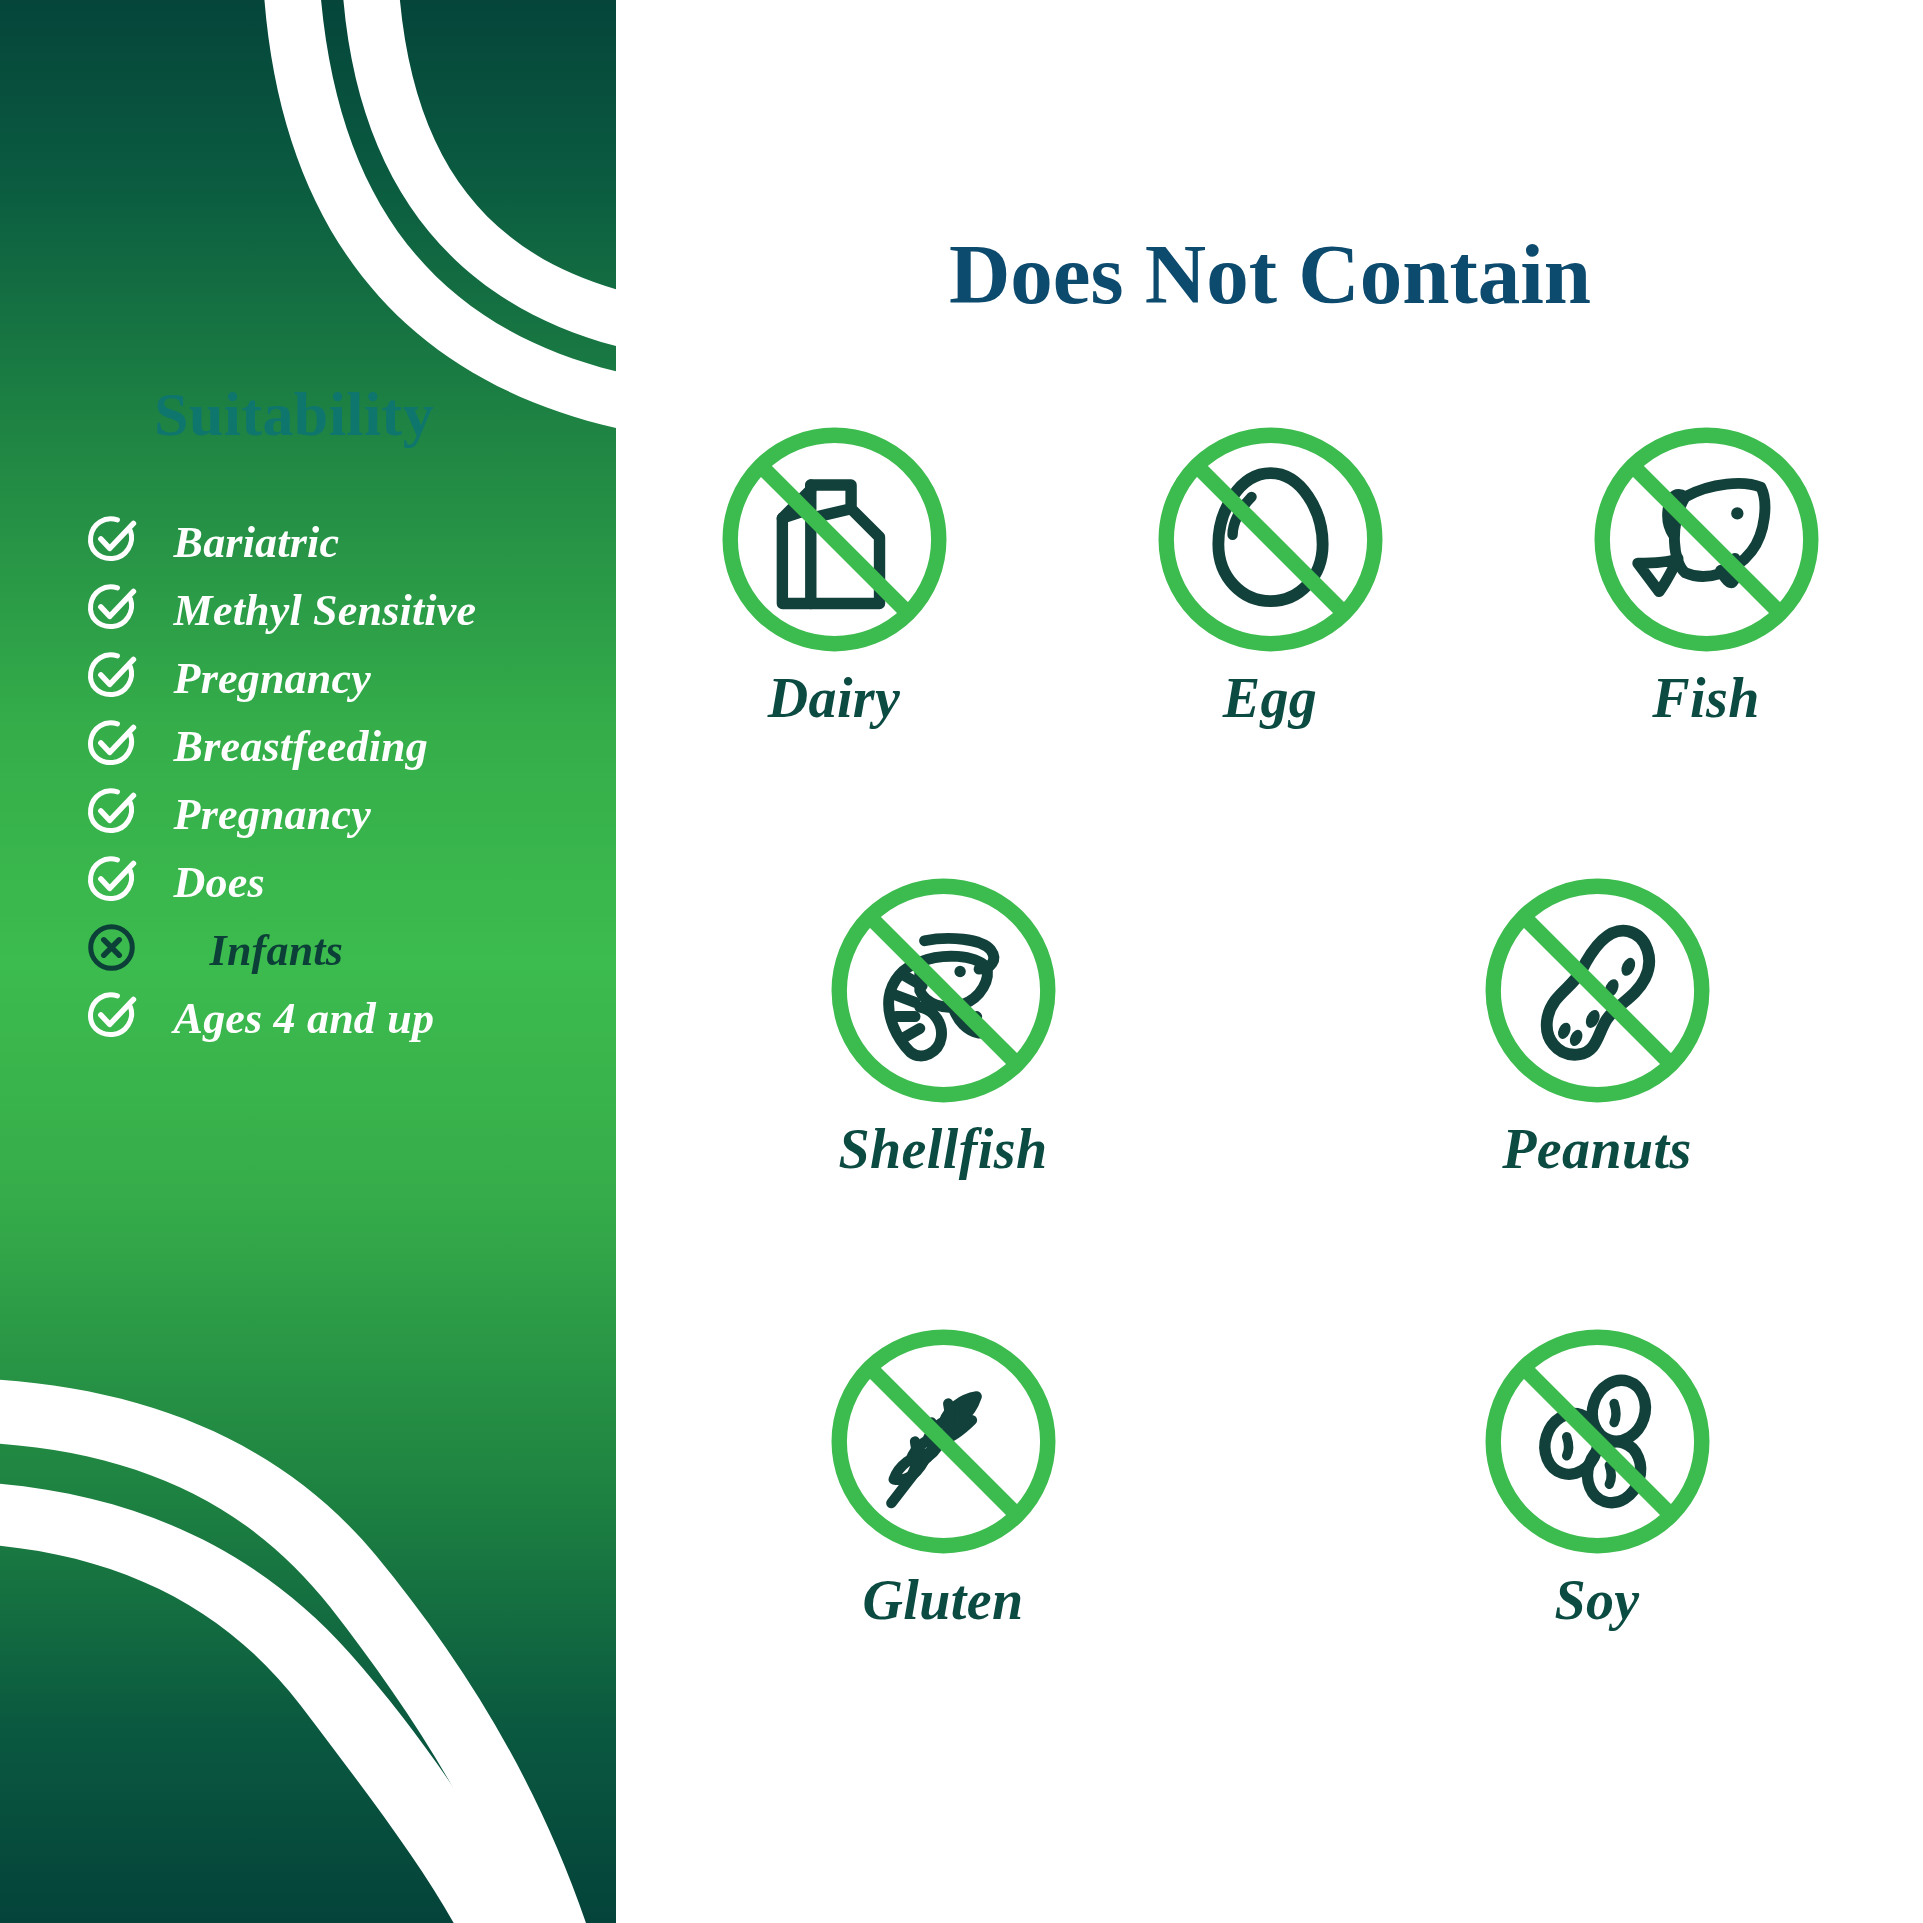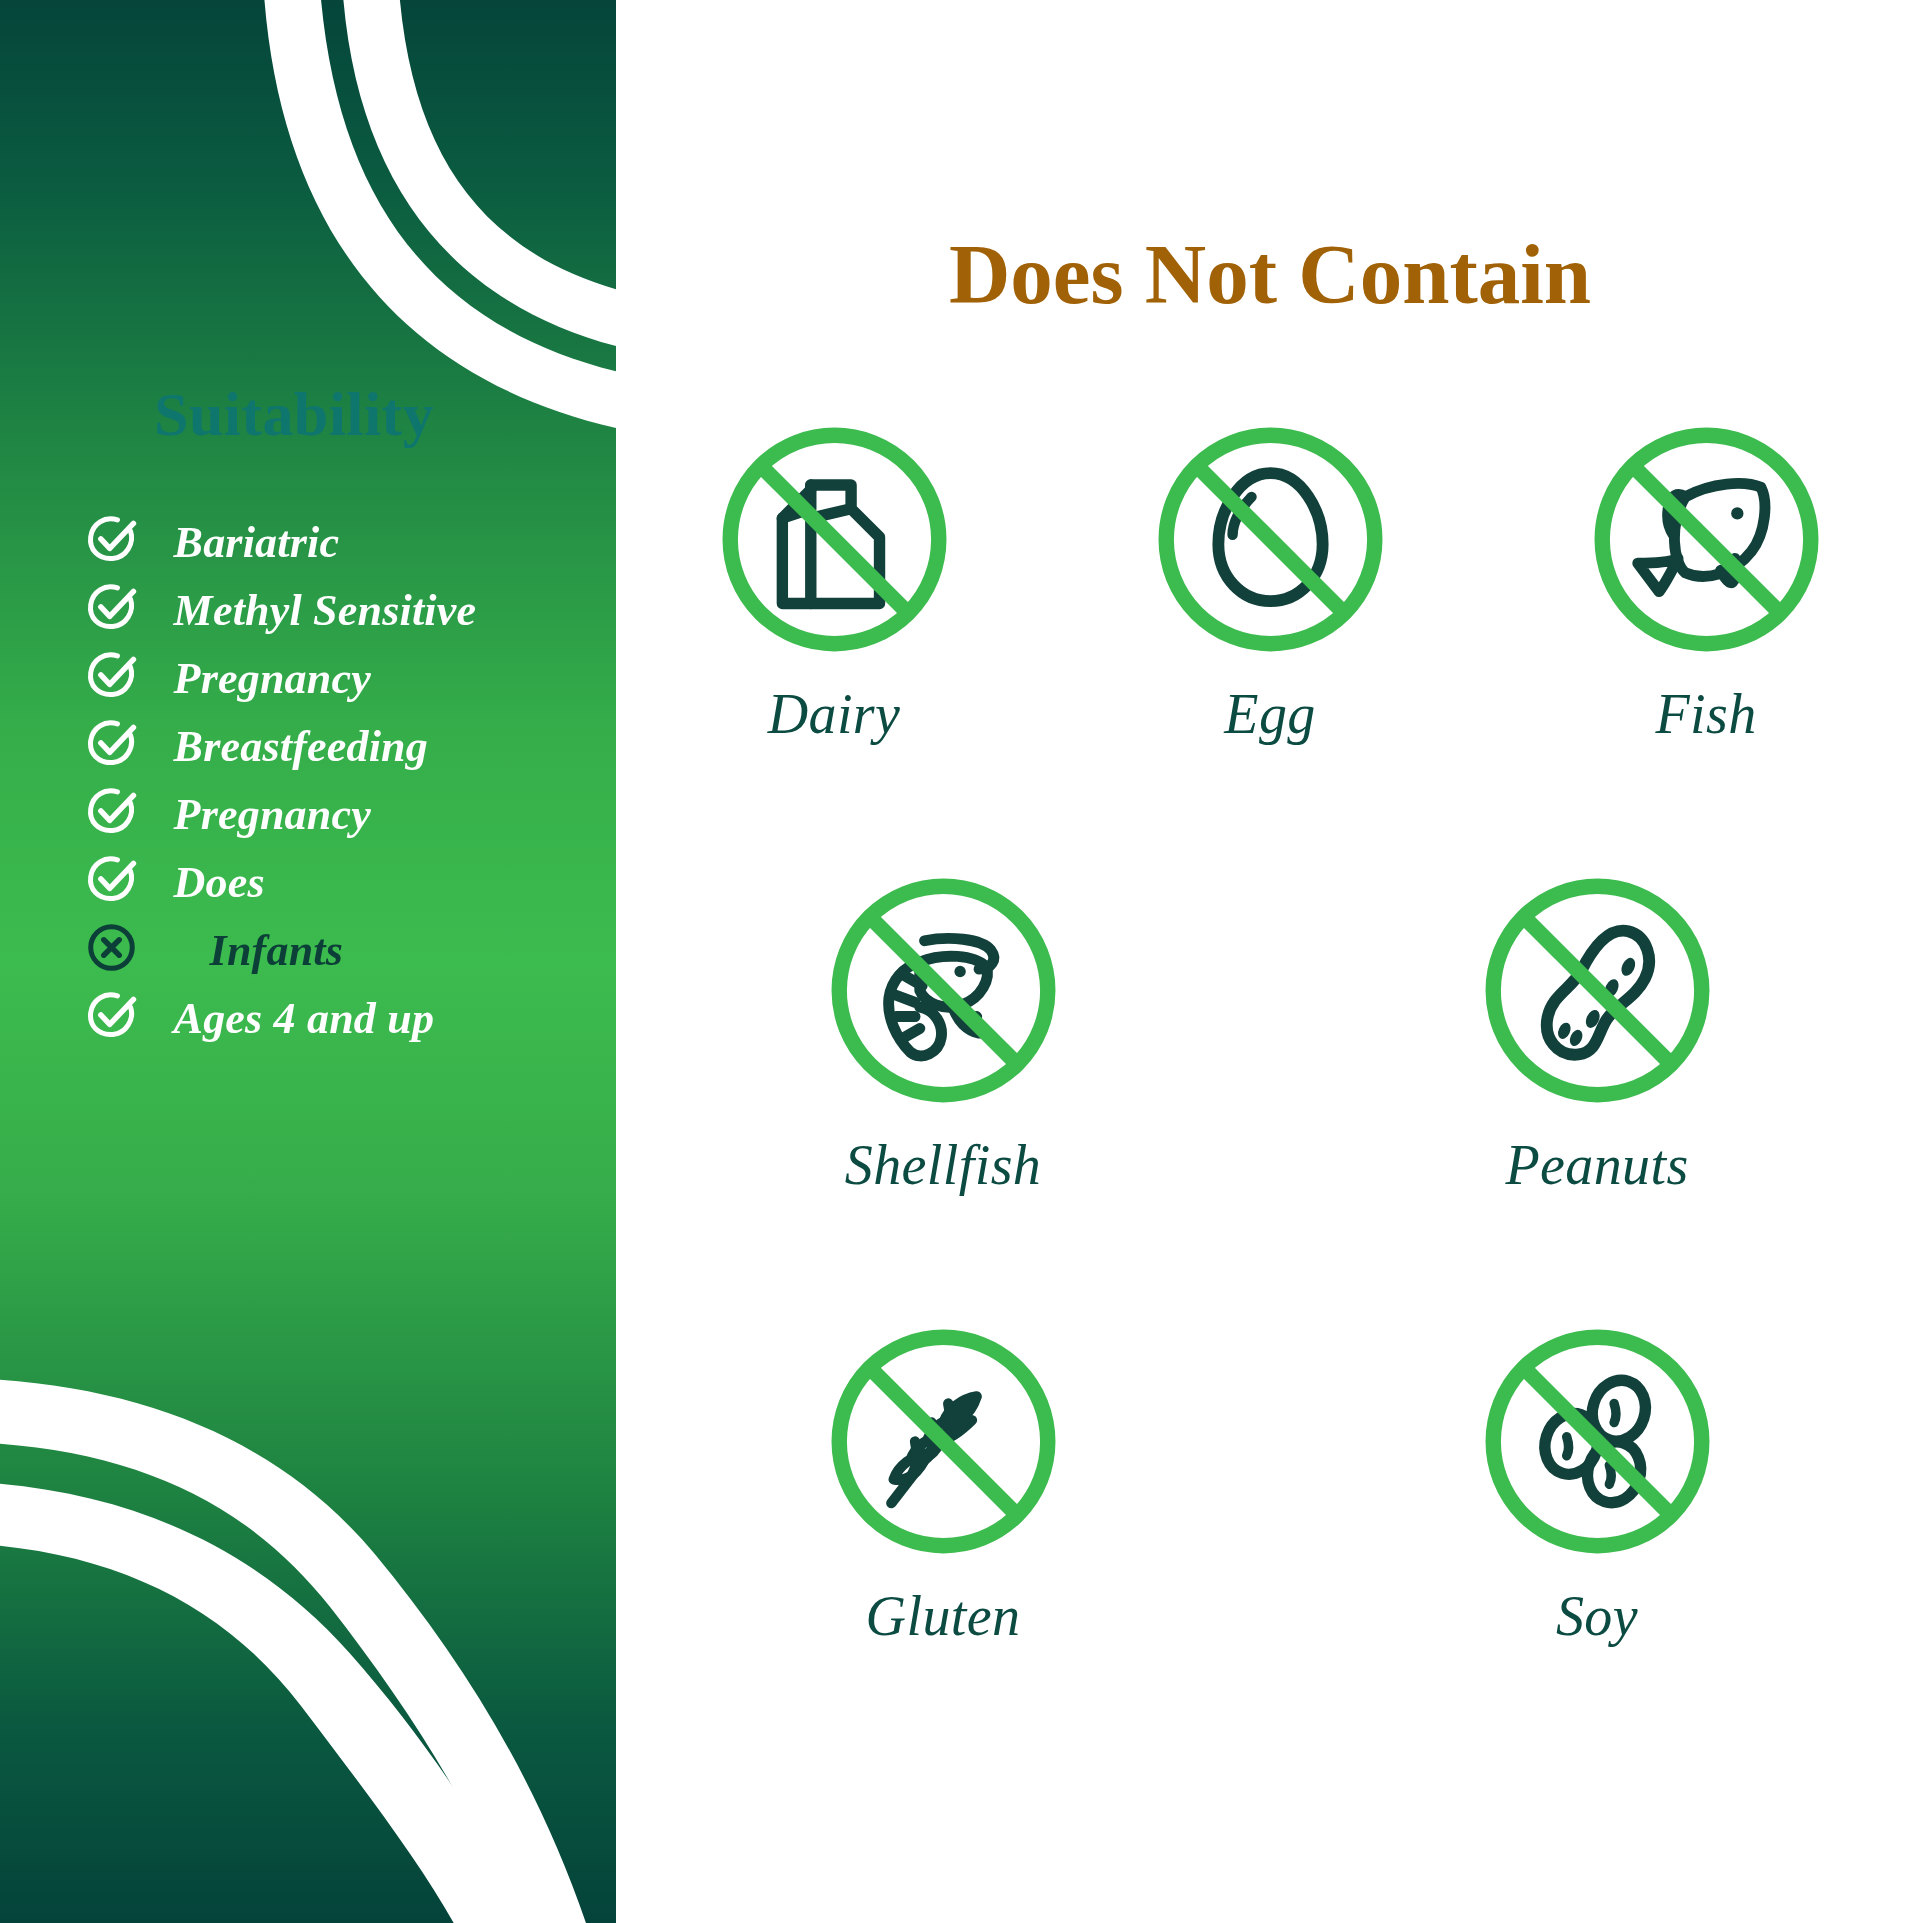--- a/index.html
+++ b/index.html
@@ -74,7 +74,7 @@
   #main-title{
     position:absolute;top:225px;left:0;width:1308px;
     text-align:center;
-    color:#a16207;
+    color:#0c4a6e;
     font-size:85px;
     font-weight:bold;
     letter-spacing:0px;

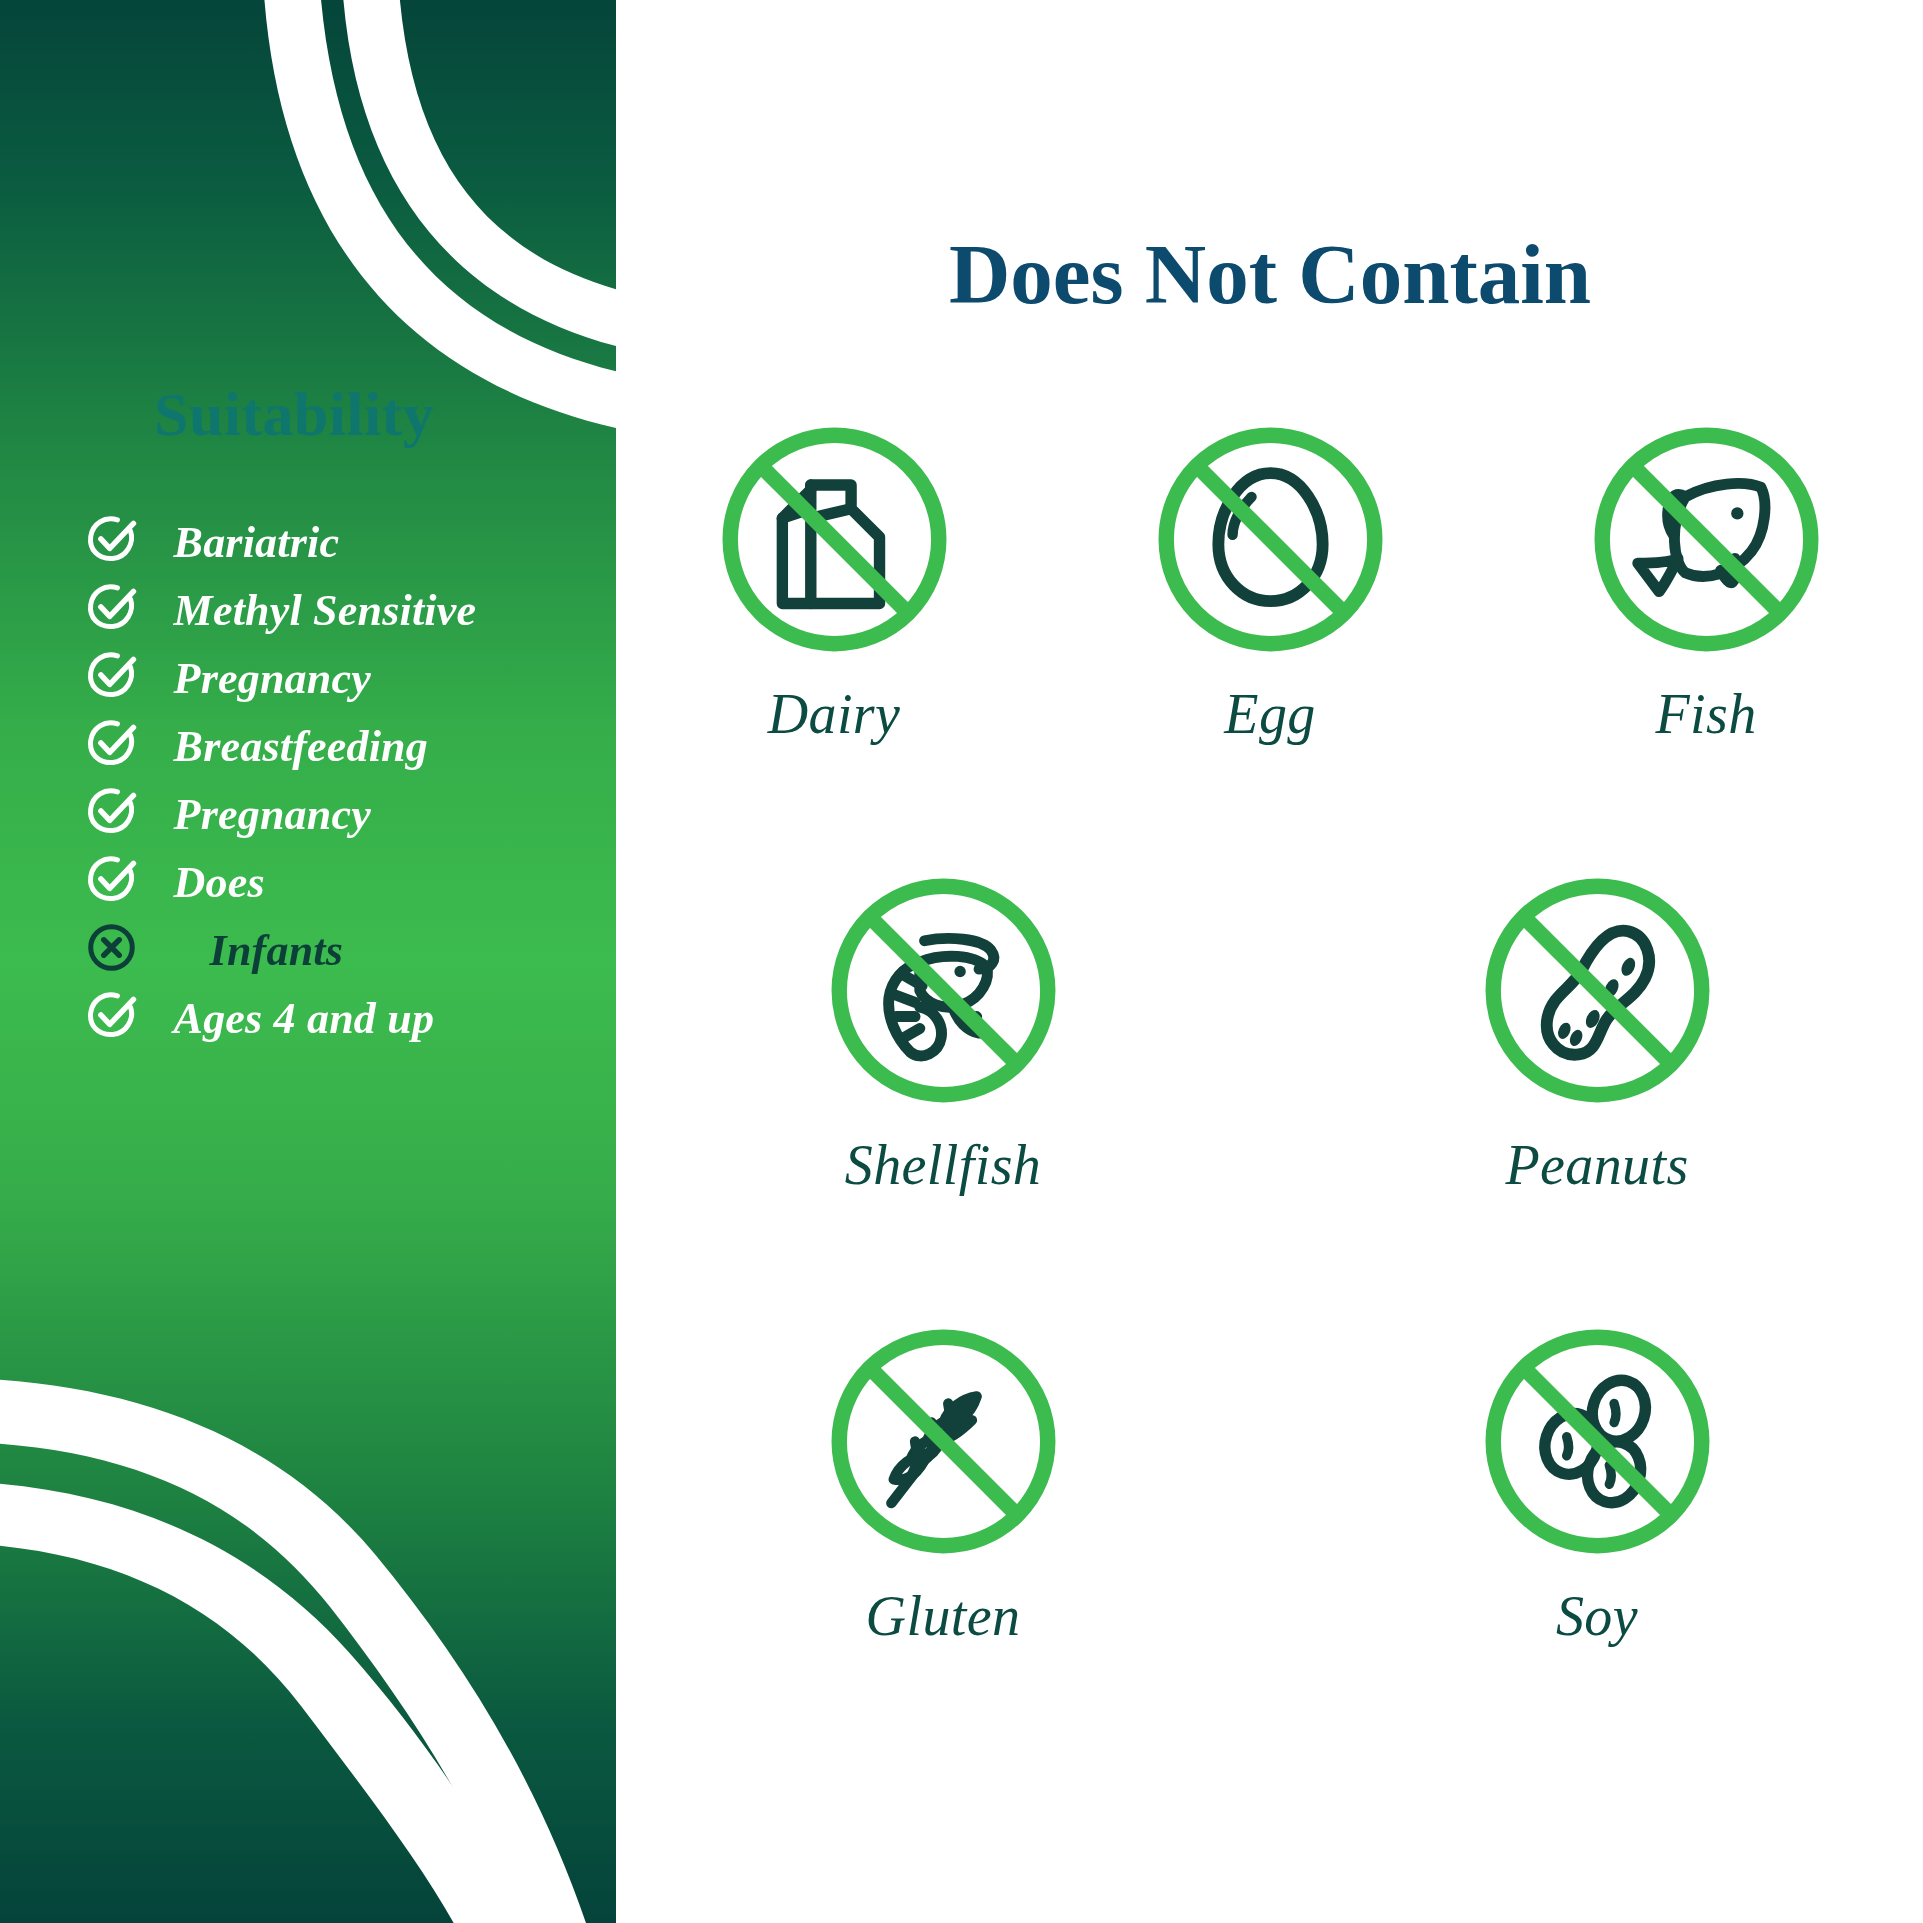--- a/index.html
+++ b/index.html
@@ -98,10 +98,10 @@
     display:block;
   }
   .allergen-label{
-    margin-top:24px;
+    margin-top:8px;
     color:#0b4b42;
     font-size:56px;
-    font-weight:normal;
+    font-weight:bold;
     font-style:italic;
     white-space:nowrap;
     letter-spacing:0.4px;

